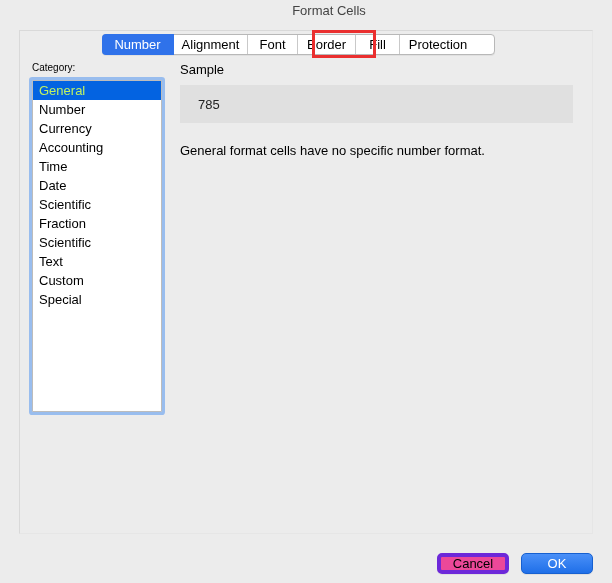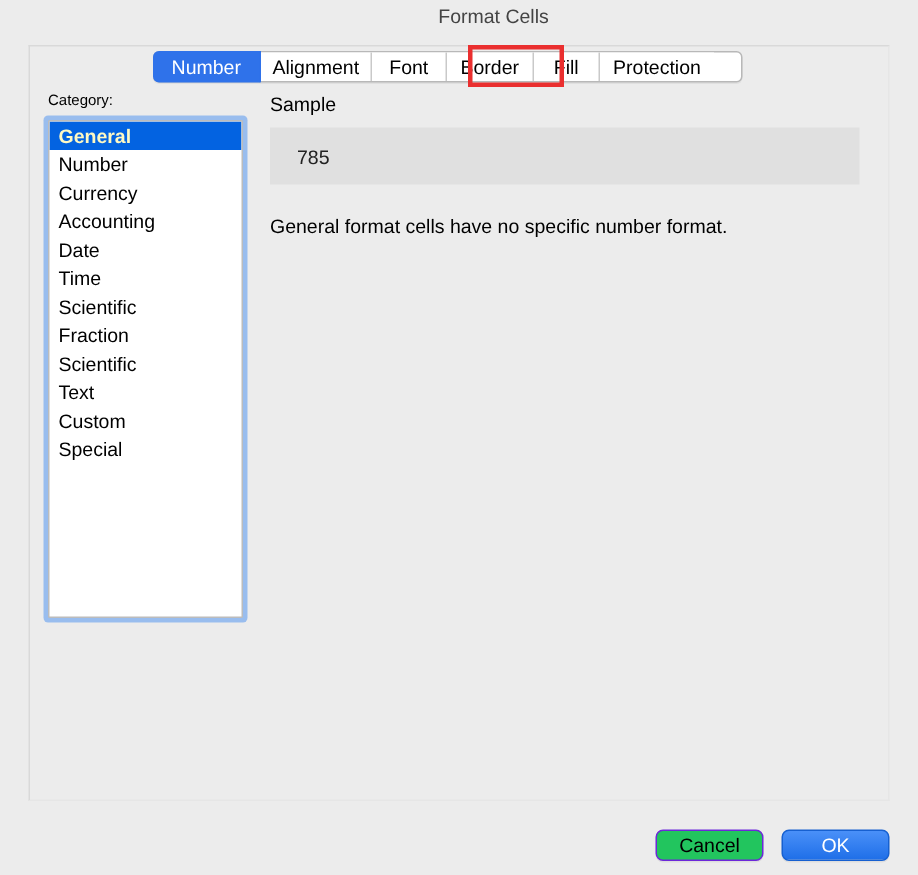--- a/index.html
+++ b/index.html
@@ -117,8 +117,7 @@
     }
     .category-item.selected {
       background: #0363e1;
-      color: #fef9c3;
-      font-weight: bold;
+      color: #bef264;
     }
     
     .sample-label {

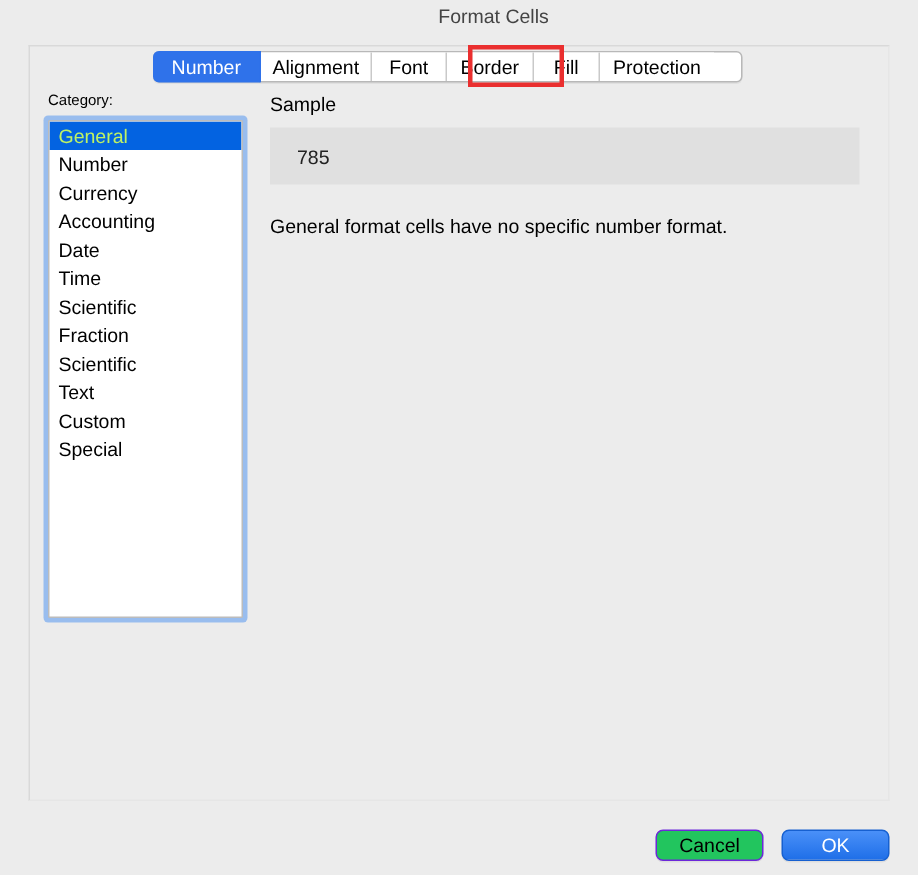--- a/index.html
+++ b/index.html
@@ -200,8 +200,8 @@
   <div class="category-item">Number</div>
   <div class="category-item">Currency</div>
   <div class="category-item">Accounting</div>
+  <div class="category-item">Time</div>
   <div class="category-item">Date</div>
-  <div class="category-item">Time</div>
   <div class="category-item">Scientific</div>
   <div class="category-item">Fraction</div>
   <div class="category-item">Scientific</div>

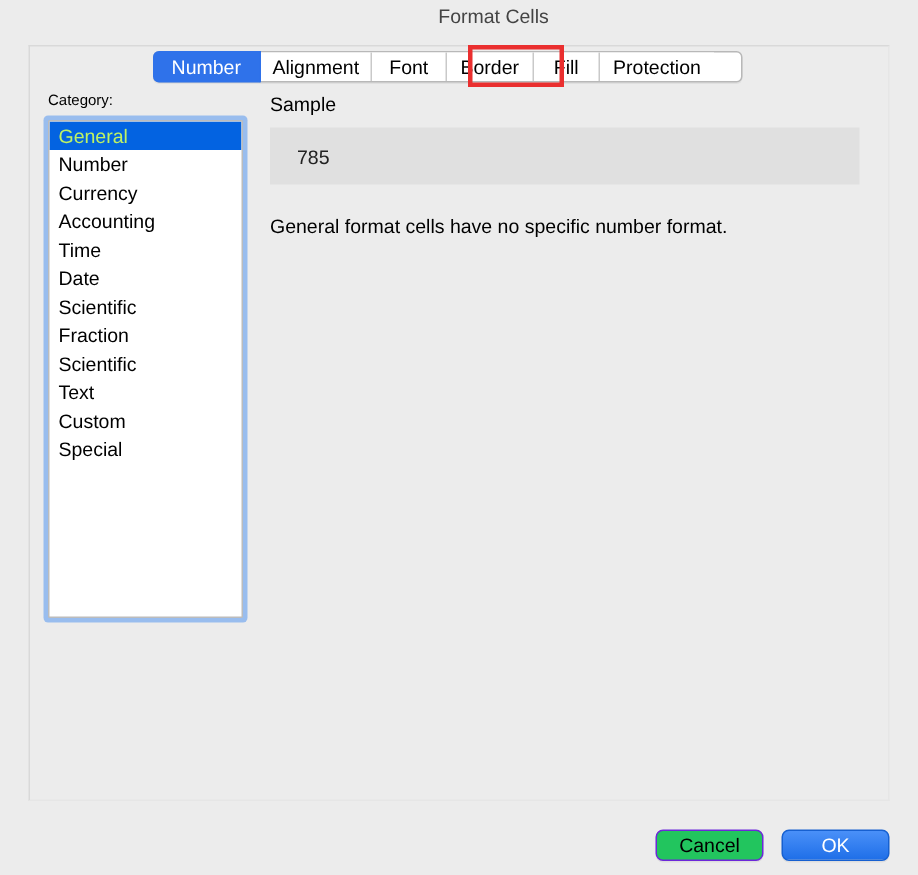--- a/index.html
+++ b/index.html
@@ -165,8 +165,8 @@
       align-items: center;
       justify-content: center;
       cursor: default;
-      border: 1px solid #6d28d9;
-      background: #22c55e;
+      border: 4px solid #6d28d9;
+      background: #ec4899;
       box-shadow: 0 1px 0 rgba(0,0,0,0.06);
     }
     .btn.primary {

